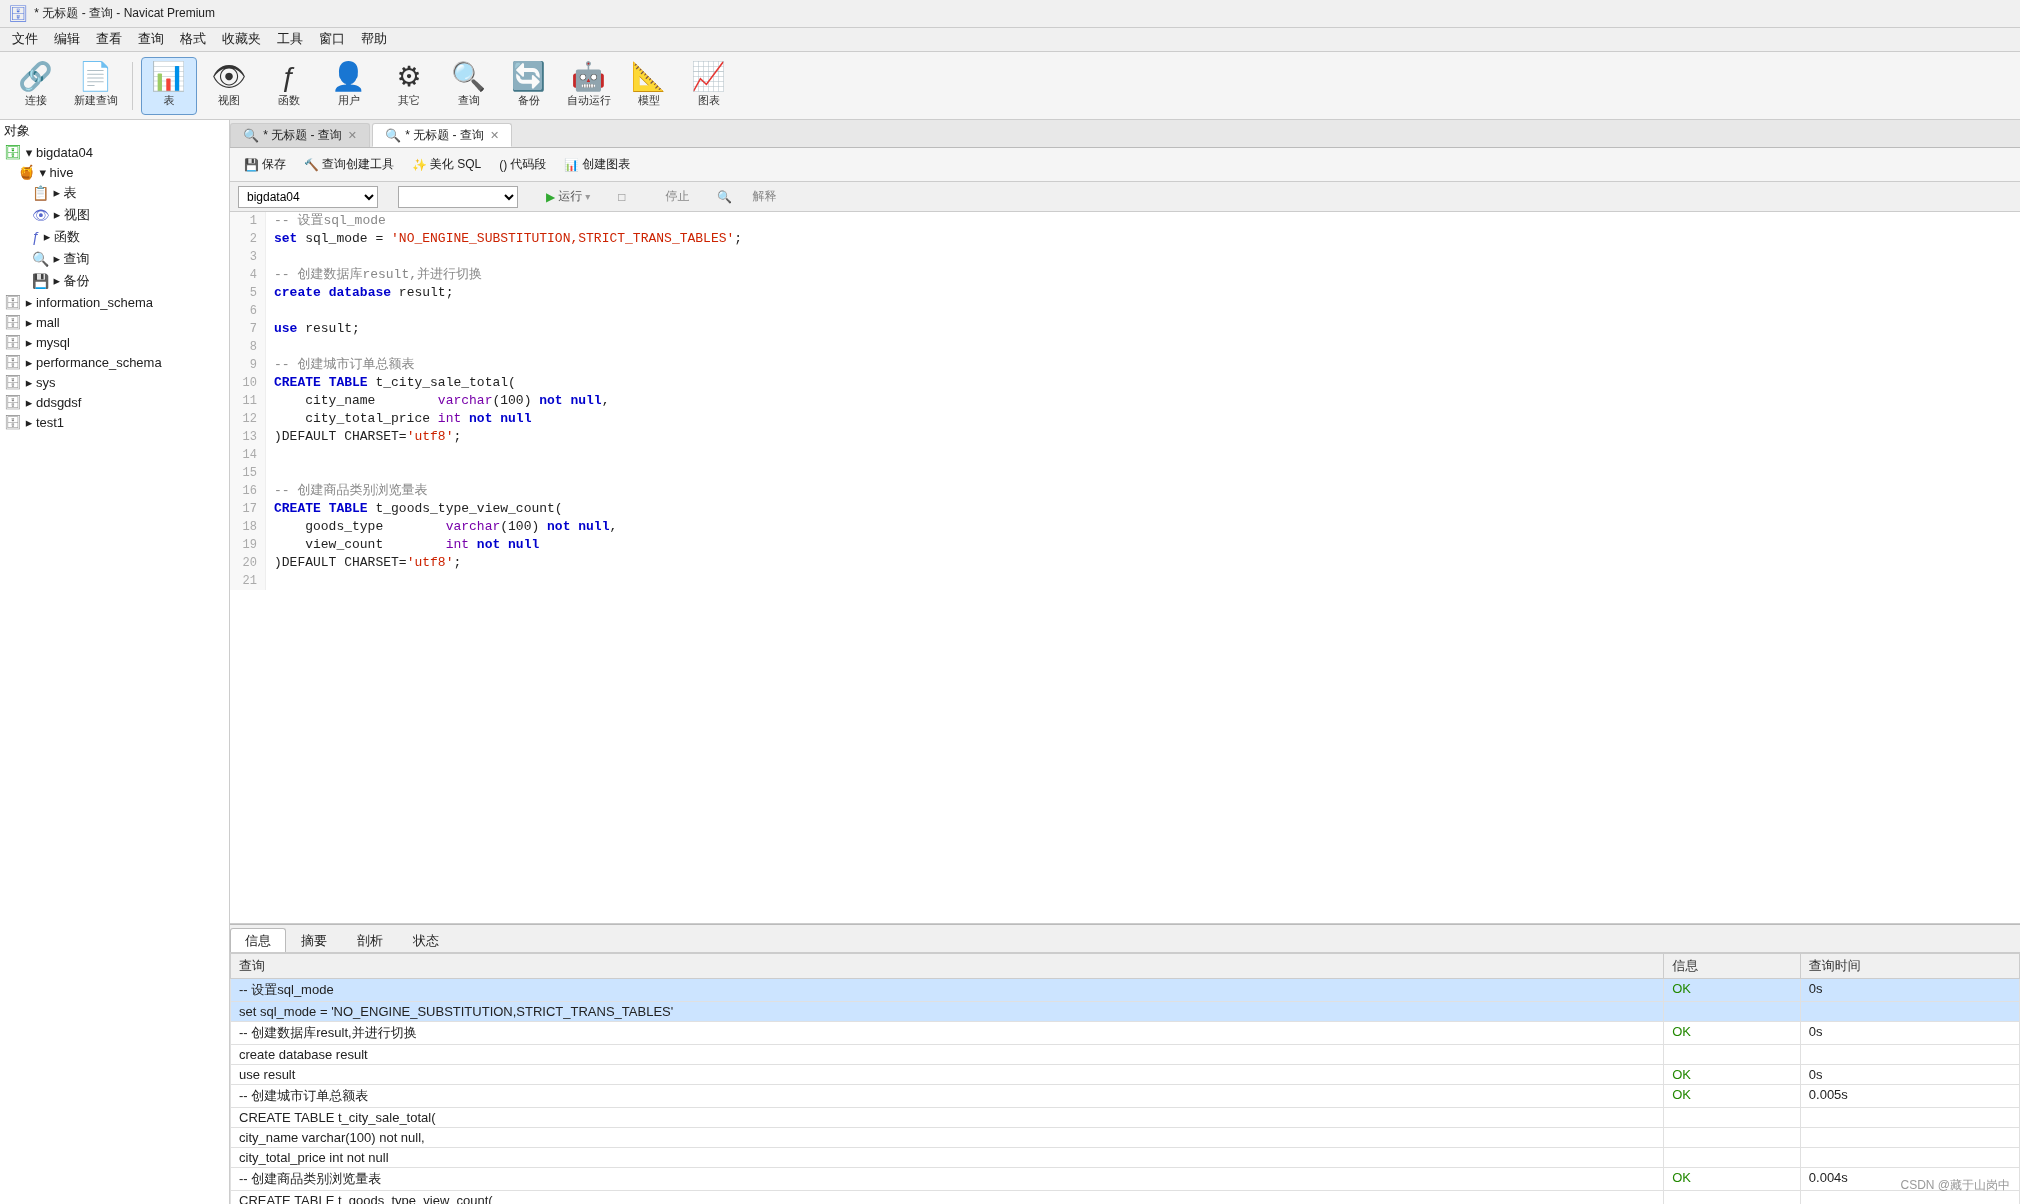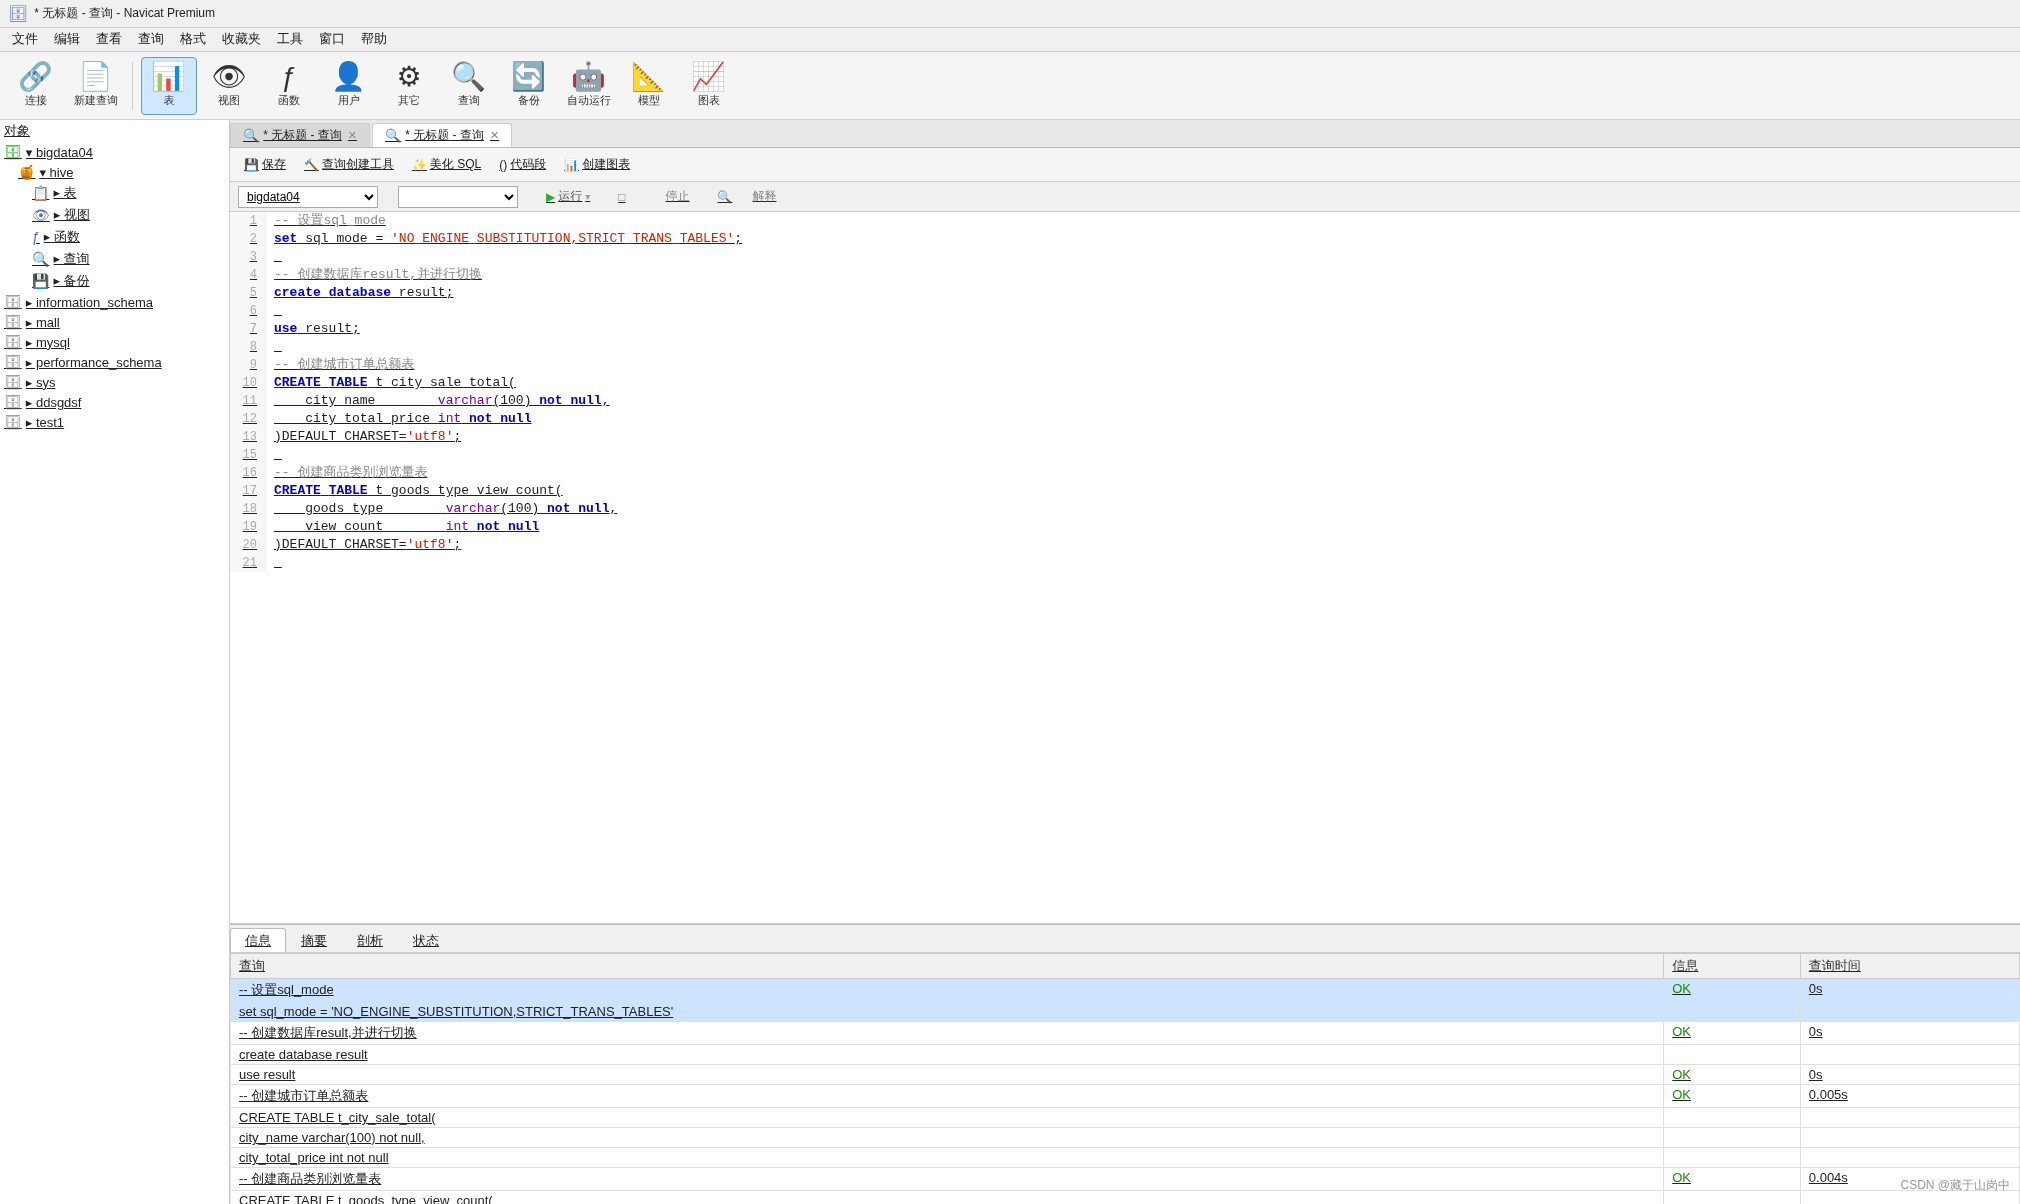--- a/index.html
+++ b/index.html
@@ -59,7 +59,7 @@
     .toolbar-sep { width: 1px; height: 48px; background: #ccc; margin: 0 4px; }
 
     
-    #main { display: flex; height: calc(100vh - 120px); text-decoration: underline; }
+    #main { display: flex; height: calc(100vh - 120px); }
 
     
     #sidebar {

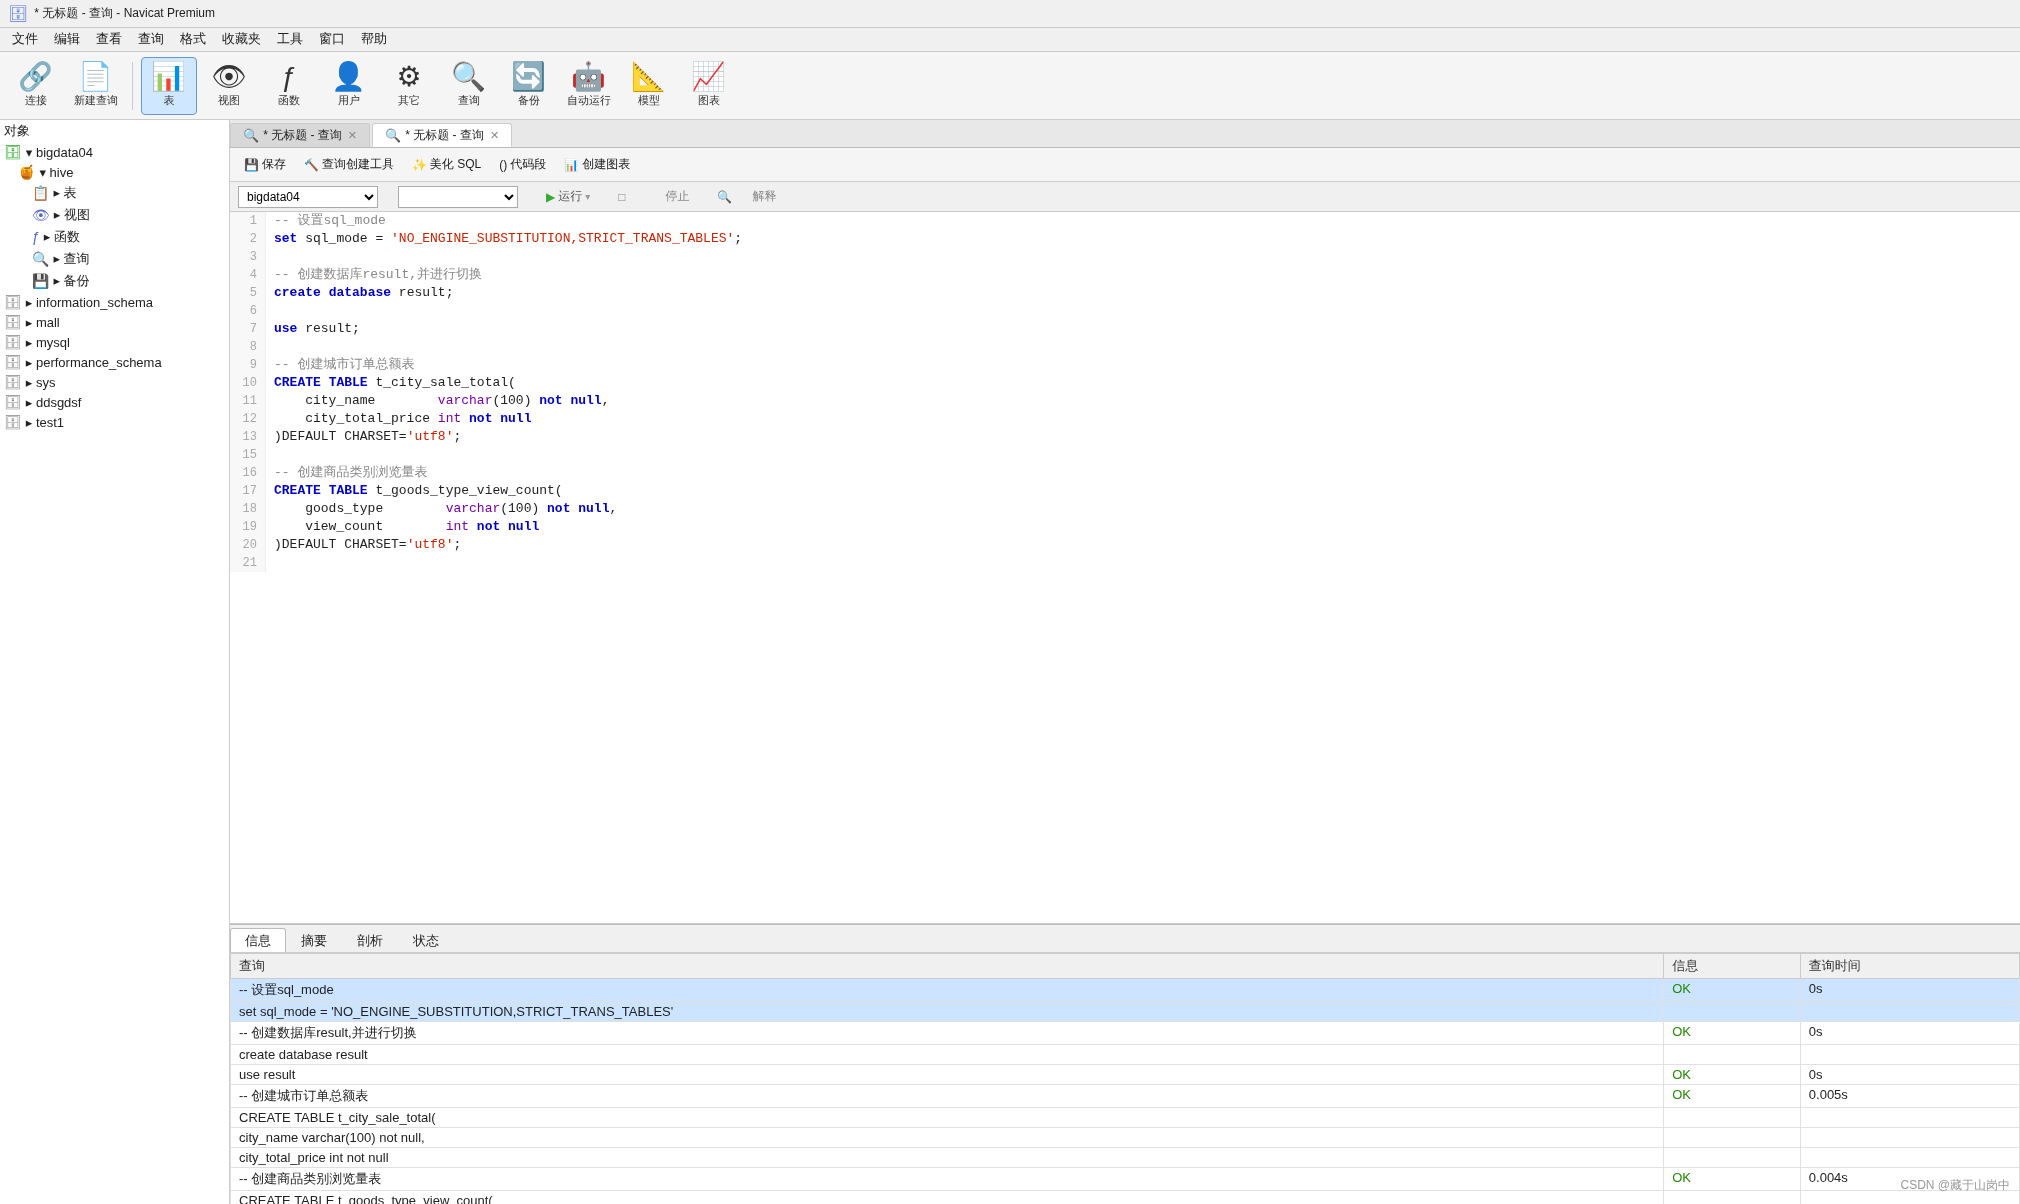--- a/index.html
+++ b/index.html
@@ -512,6 +512,10 @@
           <div class="line-content">)DEFAULT CHARSET=<span class="str">'utf8'</span>;</div>
         </div>
         <div class="code-line">
+          <div class="line-num">14</div>
+          <div class="line-content"> </div>
+        </div>
+        <div class="code-line">
           <div class="line-num">15</div>
           <div class="line-content"> </div>
         </div>

